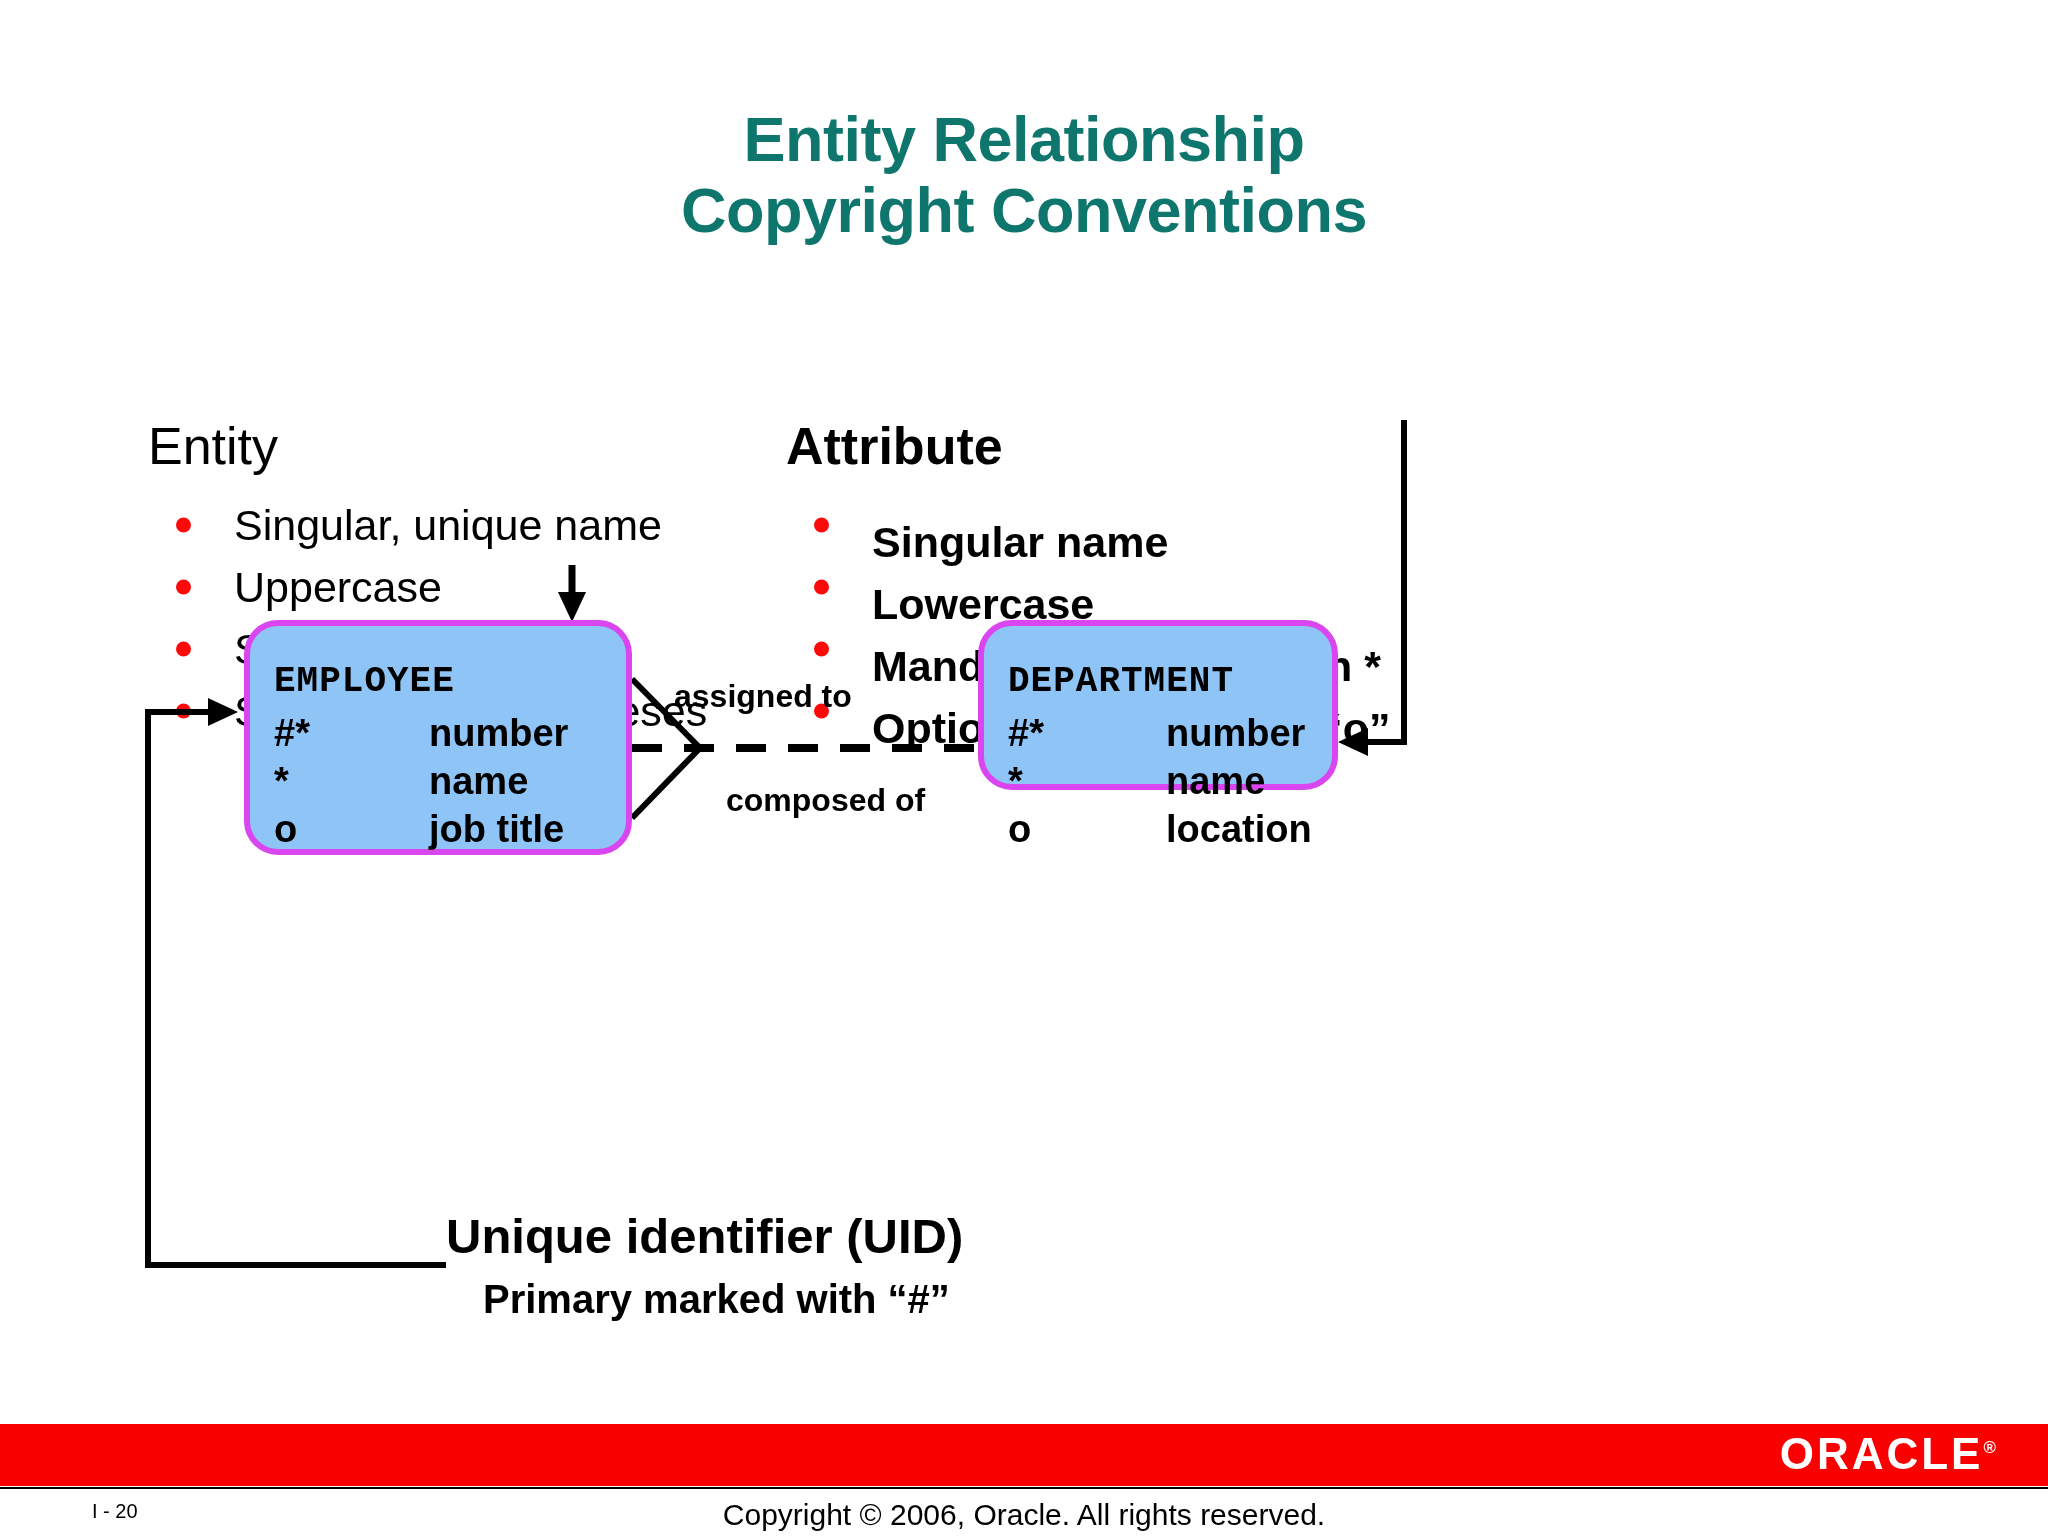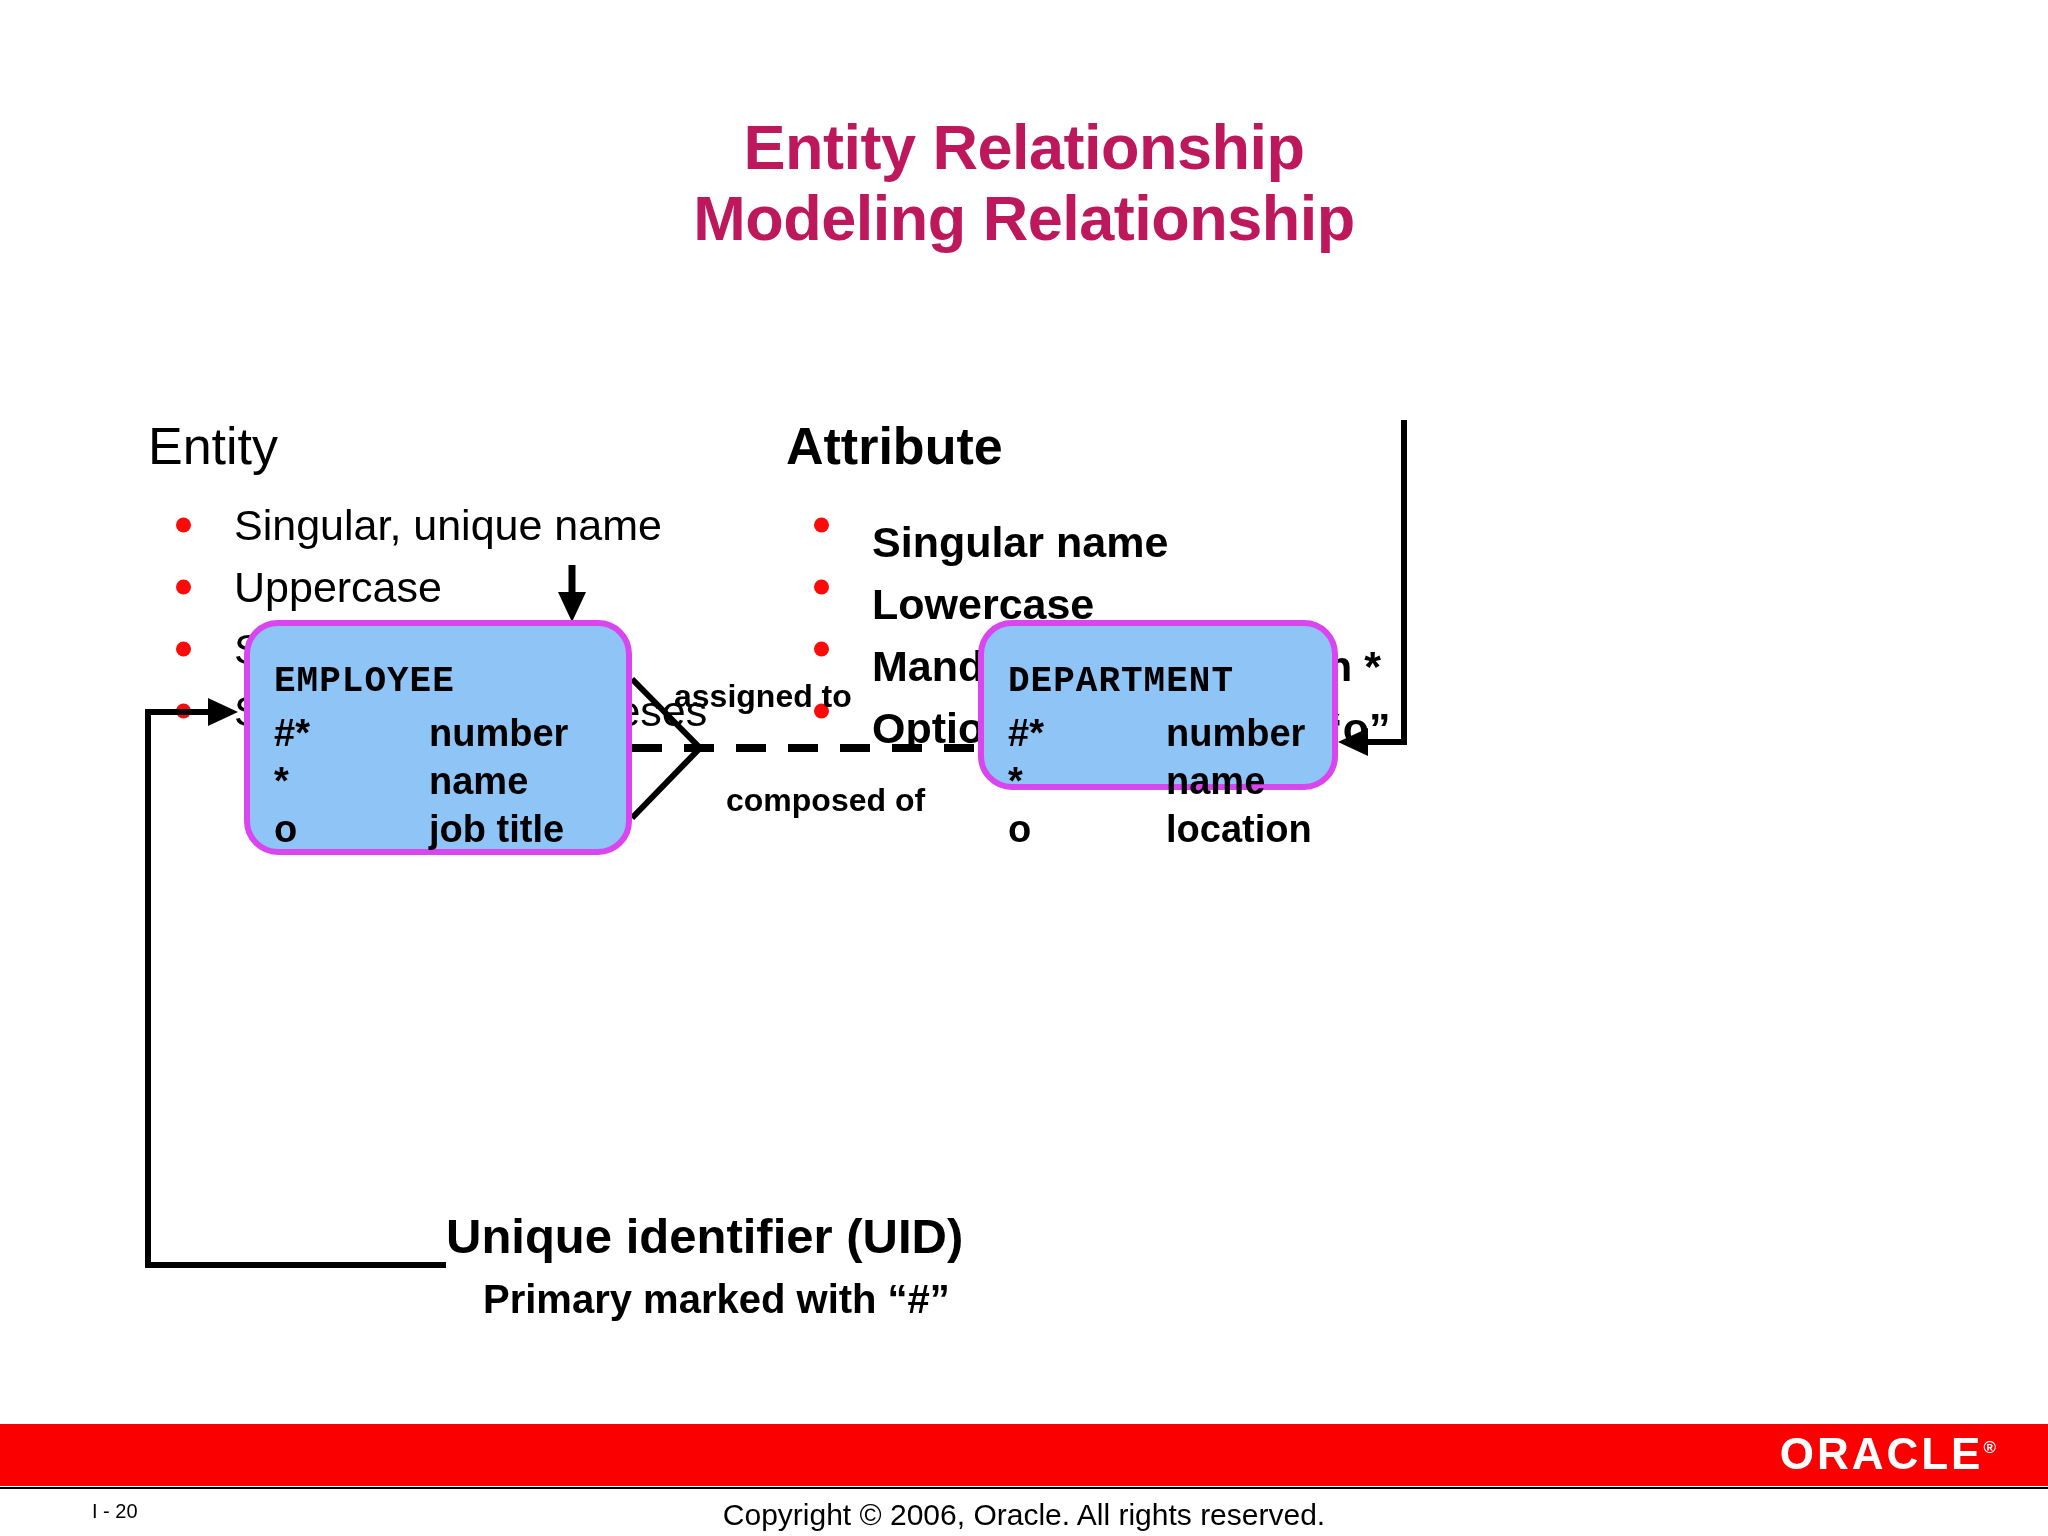--- a/index.html
+++ b/index.html
@@ -16,13 +16,13 @@
   
   #title{
     position:absolute;
-    left:0; right:0; top:112px;
+    left:0; right:0; top:104px;
     text-align:center;
     font-weight:bold;
     font-size:63px;
     line-height:1.13;
     letter-spacing:-0.5px;
-    color:#be185d;
+    color:#0f766e;
   }
   #title .line{display:block;}
 

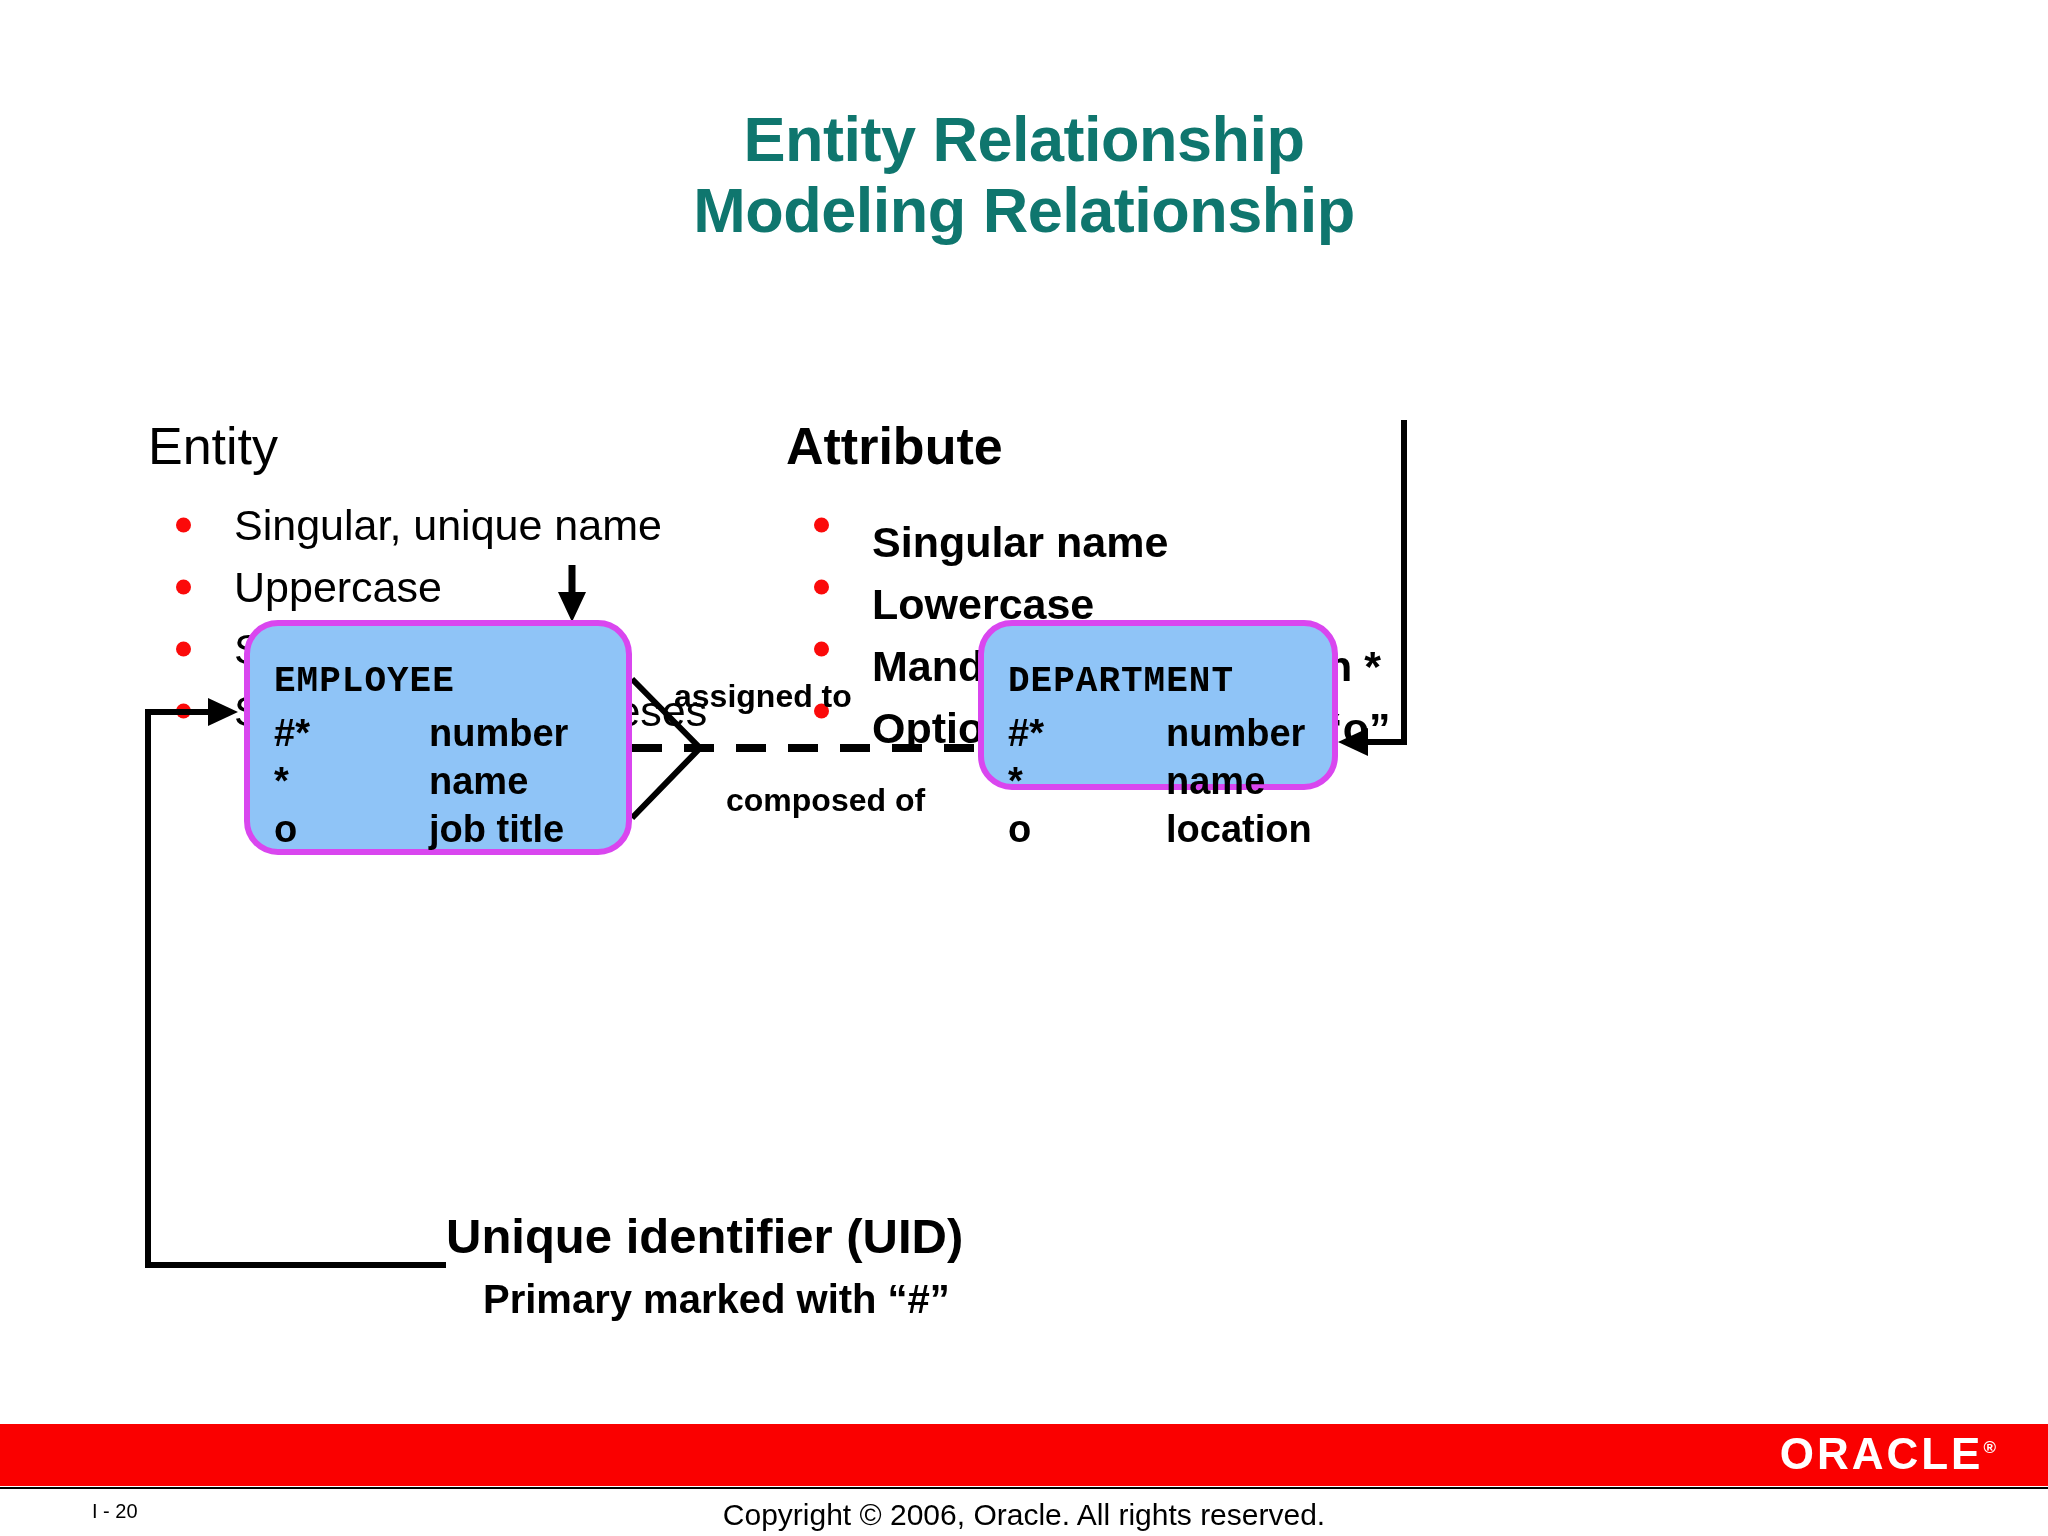--- a/index.html
+++ b/index.html
@@ -189,7 +189,7 @@
 
   <div id="title">
     <span class="line">Entity Relationship</span>
-    <span class="line">Modeling Relationship</span>
+    <span class="line">Copyright Conventions</span>
   </div>
 
   <div class="col-head" id="entity-head">Entity</div>

